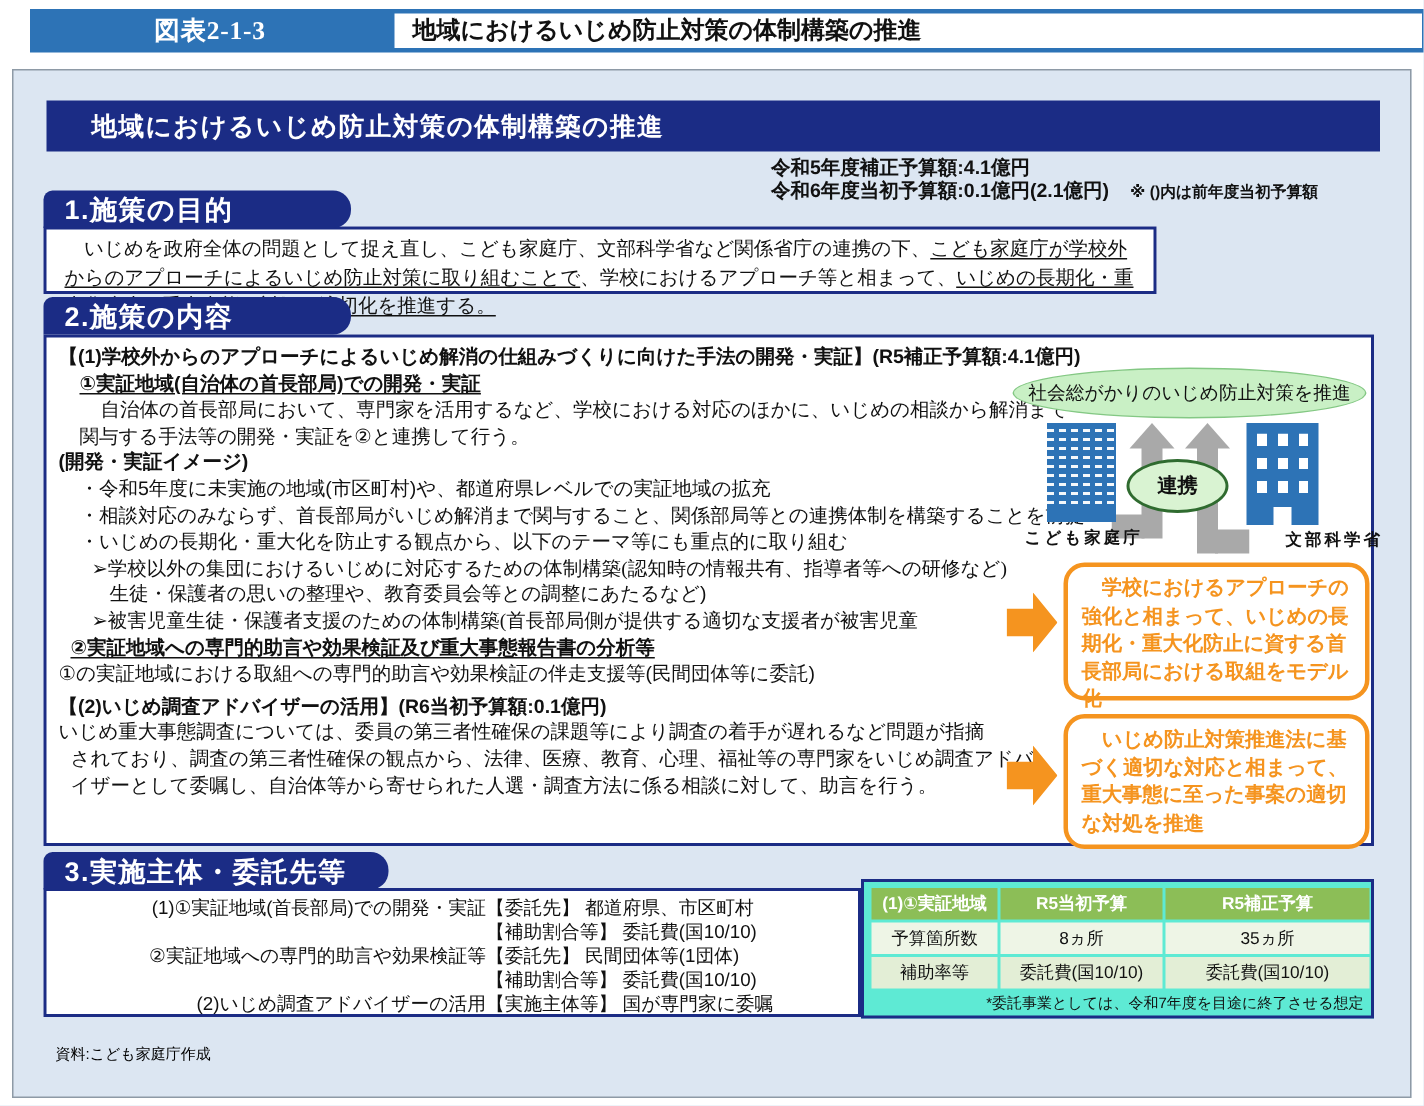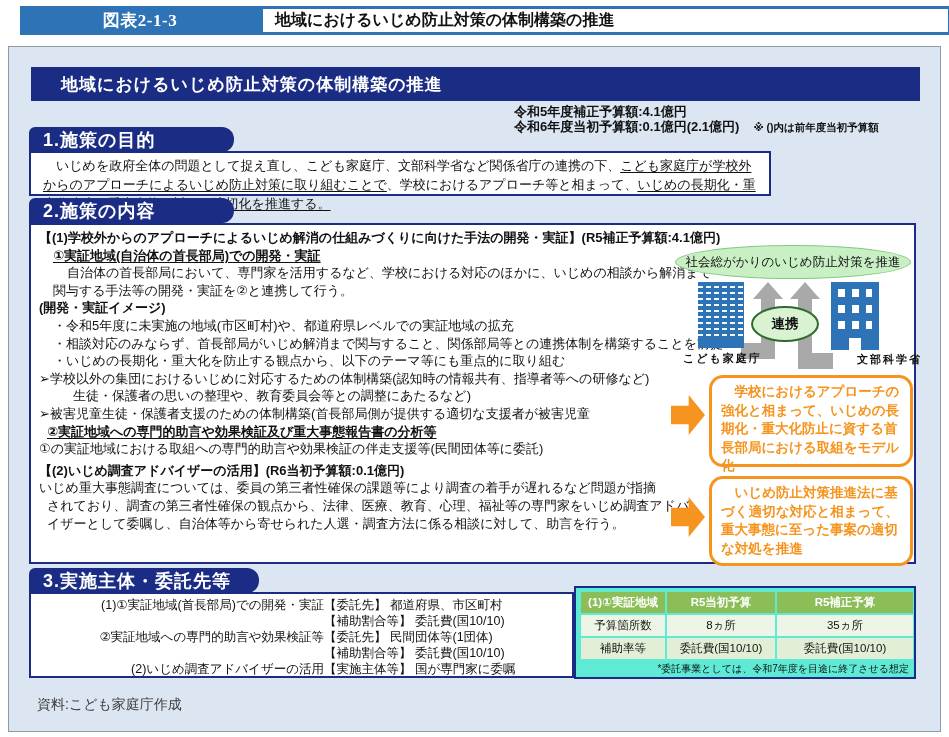--- a/index.html
+++ b/index.html
@@ -50,7 +50,7 @@
   .s2-text{position:absolute;left:8px;top:4px;width:690px;font-size:13px;line-height:17.6px;}
   .s2-line{white-space:nowrap;}
   .b{font-weight:bold;}
-  .ml1{margin-left:14px;} .ml2{} .ml3{margin-left:34px;} .ml4{margin-left:28px;} .ml5{margin-left:8px;} .ml6{}
+  .ml1{margin-left:14px;} .ml2{margin-left:22px;font-family:Liberation Serif, serif;} .ml3{margin-left:34px;} .ml4{margin-left:28px;} .ml5{margin-left:8px;} .ml6{}
   .mt{margin-top:4px;}
   
   .banner{position:absolute;left:644px;top:20px;width:234px;height:32px;background:var(--banner);

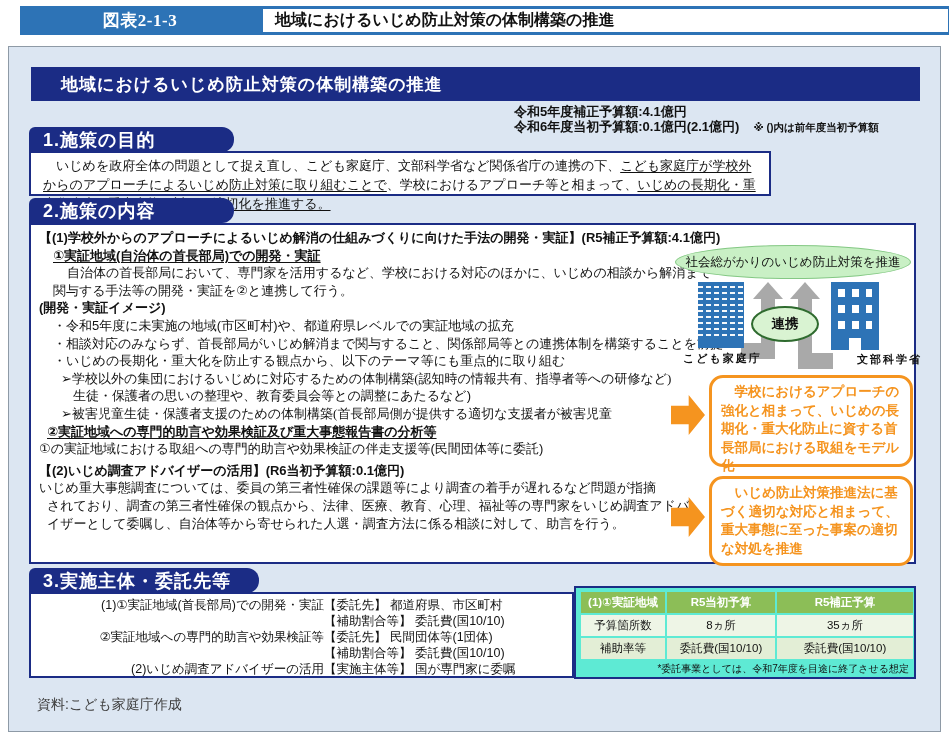--- a/index.html
+++ b/index.html
@@ -102,7 +102,7 @@
   .gr2{background:var(--green-row2);}
   .gnote{font-size:10px;text-align:right;margin-top:3px;white-space:nowrap;}
   
-  .source{position:absolute;left:28px;top:649px;font-size:14px;color:#404040;}
+  .source{position:absolute;left:28px;top:649px;font-size:10px;color:#000000;}
 </style>
 </head>
 <body>

